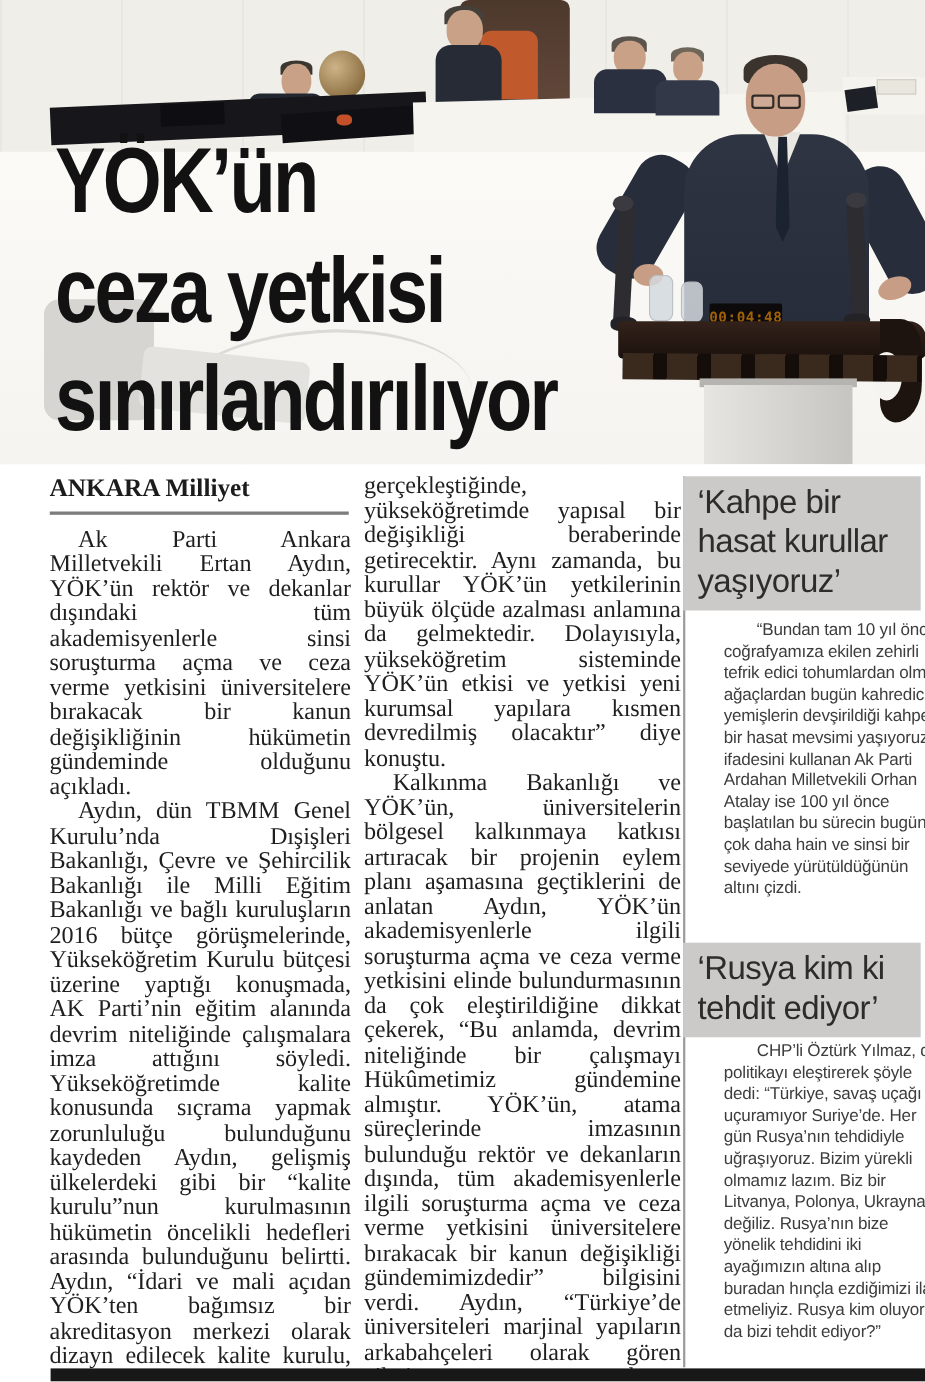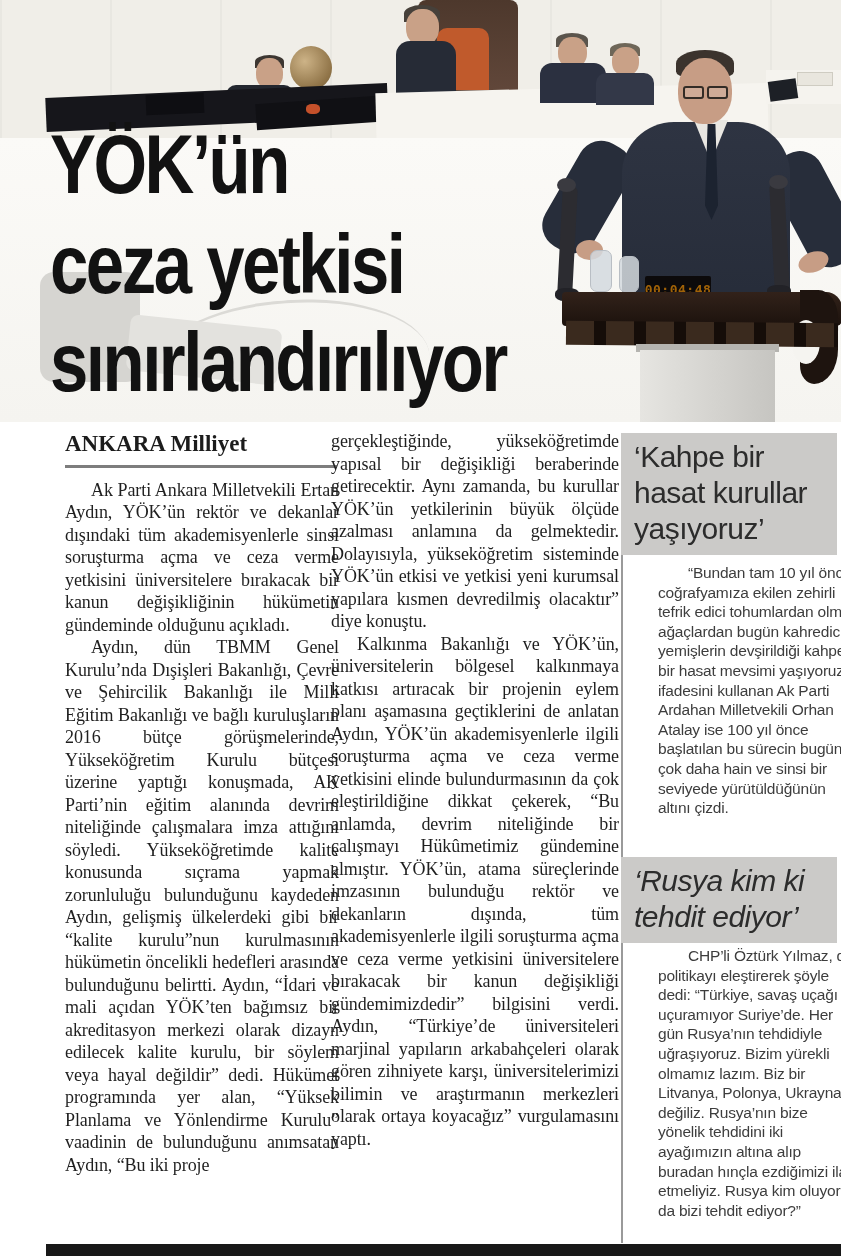--- a/index.html
+++ b/index.html
@@ -91,7 +91,7 @@
 
   
   .col { position:absolute; top:430px; height:815px; overflow:hidden; }
-  .col-1 { left:45px; width:274px;margin-left:20px; }
+  .col-1 { left:45px; width:274px; }
   .col-2 { left:331px; width:288px; }
   .byline { font-family:"Liberation Serif", serif; font-weight:700; font-size:23px;
             color:#1c1c1c; padding-top:1px; }

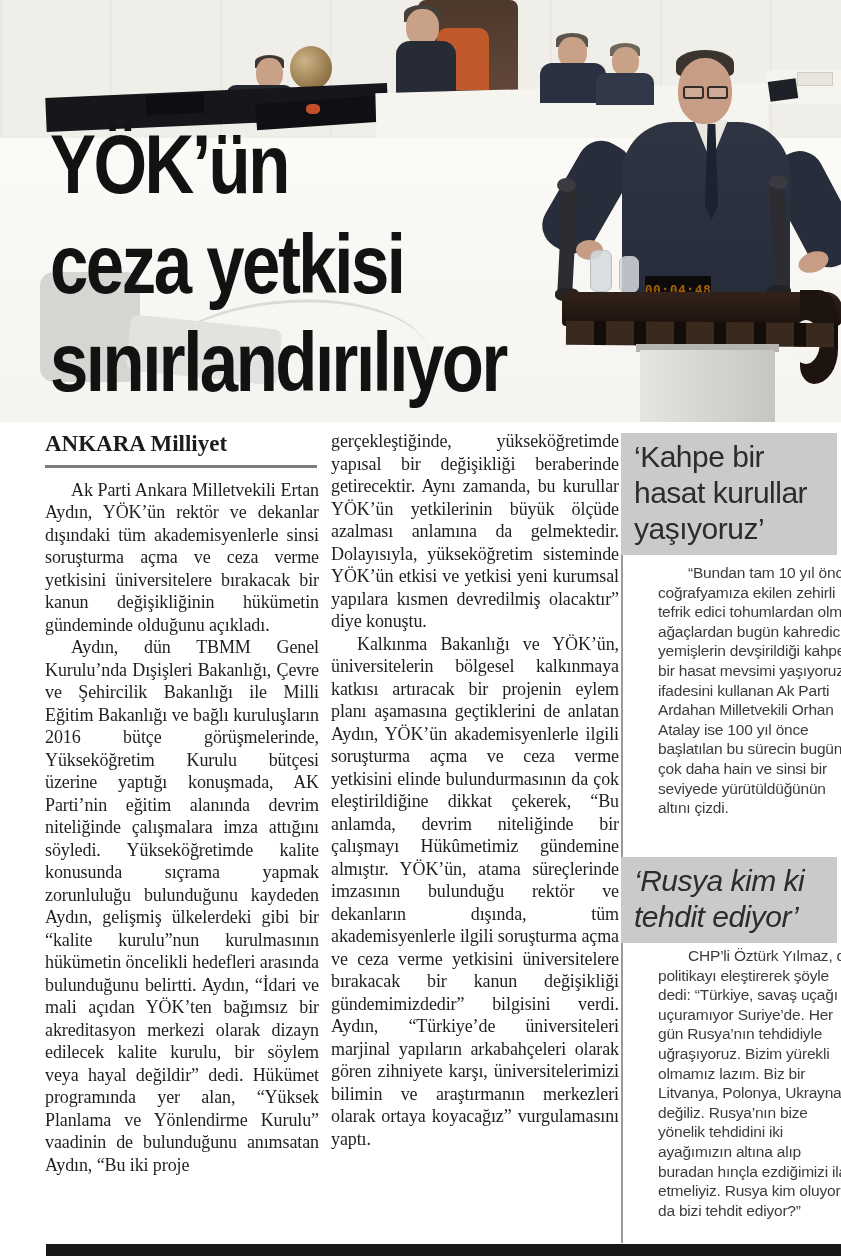--- a/index.html
+++ b/index.html
@@ -96,7 +96,7 @@
   .byline { font-family:"Liberation Serif", serif; font-weight:700; font-size:23px;
             color:#1c1c1c; padding-top:1px; }
   .byline-rule { margin-top:8px; margin-bottom:11px; width:272px; height:2.5px; background:#7d7d7d; }
-  .col p { font-size:18px; line-height:22.5px; color:#1f1f1f; text-align:justify;
+  .col p { font-size:22px; line-height:22.5px; color:#1f1f1f; text-align:justify;
            text-indent:26px; letter-spacing:-0.1px; hyphens:auto; }
   .col p.cont { text-indent:0; }
 

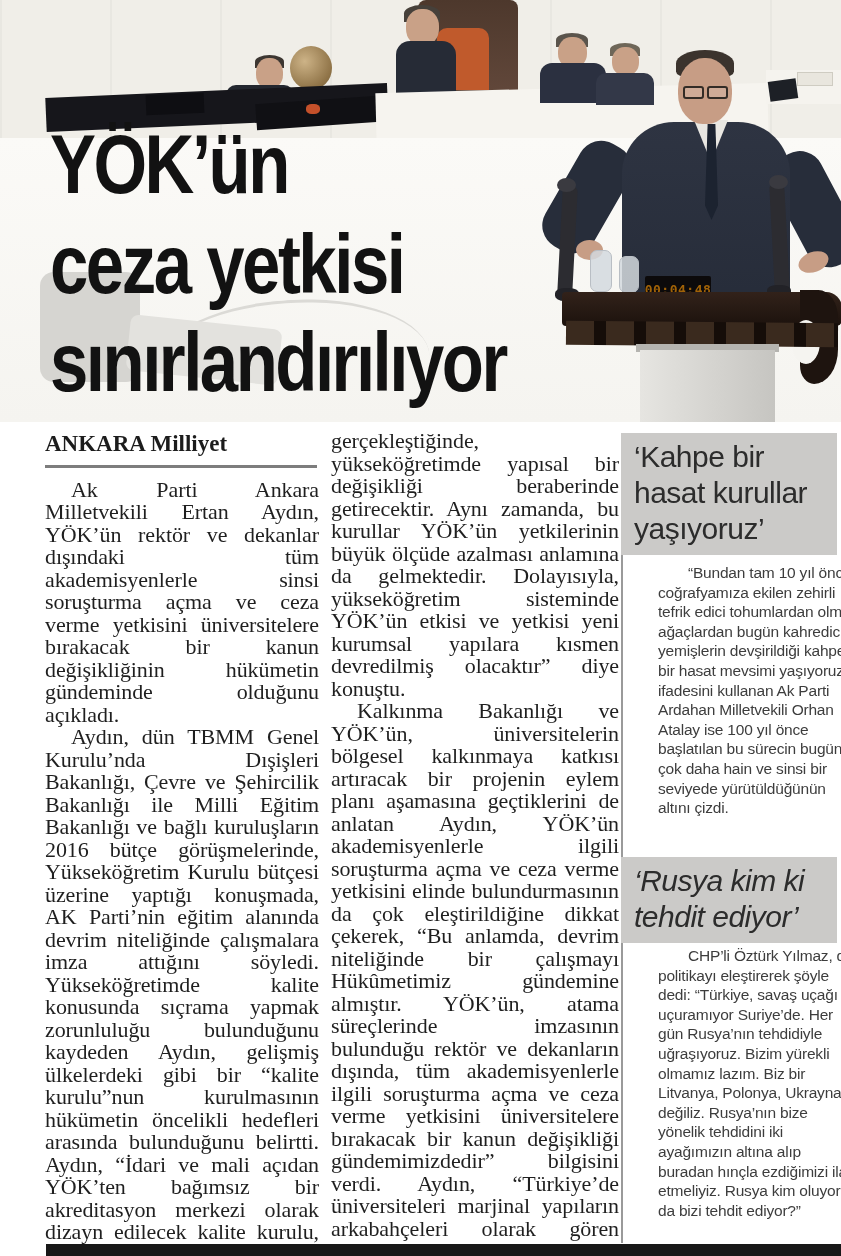--- a/index.html
+++ b/index.html
@@ -106,7 +106,7 @@
             font-family:"Liberation Sans", sans-serif; font-size:30px; line-height:36px;
             color:#2c2c2c; letter-spacing:-0.5px; padding:6px 6px 8px 13px; }
   .sb-box-1 { top:433px; min-height:119px; }
-  .sb-box-2 { top:857px; min-height:80px;font-style:italic; }
+  .sb-box-2 { top:857px; min-height:80px; }
   .sb-body { position:absolute; left:634px; width:200px; overflow:hidden;
              font-family:"Liberation Sans", sans-serif; font-size:15.5px; line-height:19.6px;
              color:#3d3d3d; letter-spacing:-0.2px; text-indent:30px;margin-left:24px; }

